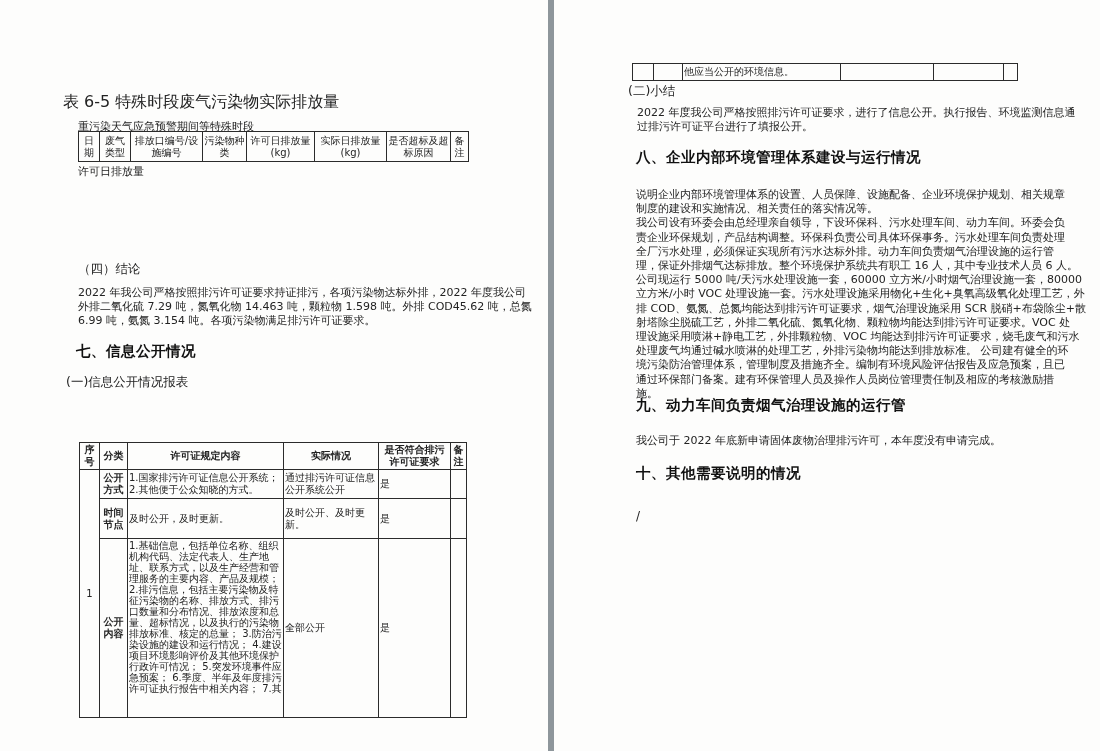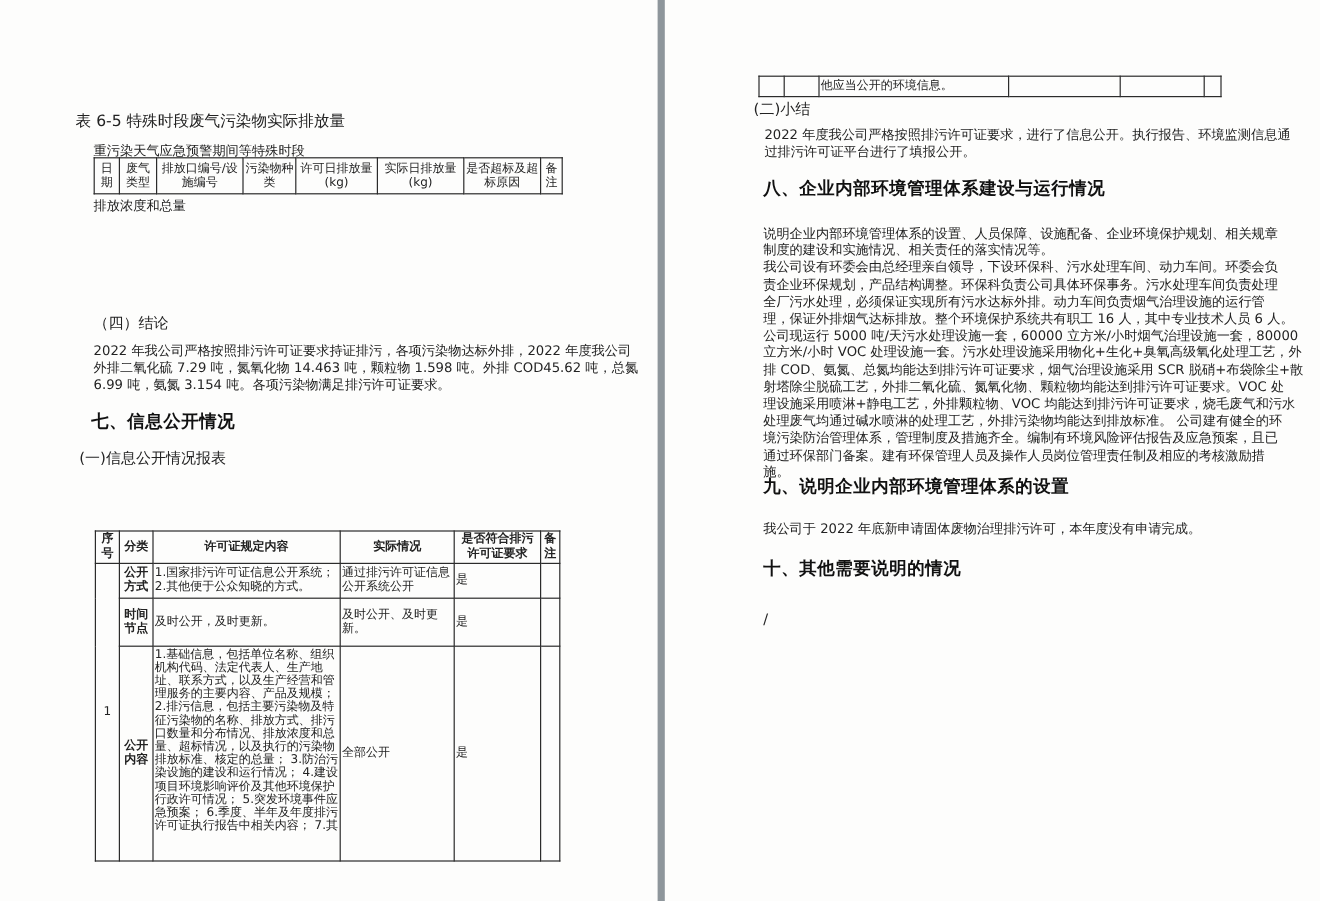--- a/index.html
+++ b/index.html
@@ -18,7 +18,7 @@
   .abs { position:absolute; }
   .pre { white-space:pre-line; }
   .body-text { font-size:11px; line-height:14.2px; color:#222; }
-  .caption { font-size:13px; color:#222; }
+  .caption { font-size:16px; color:#222; }
   .h-major { font-size:14.5px; font-weight:bold; letter-spacing:0.5px; color:#111; }
   .h-minor { font-size:12.5px; color:#222; }
   .divider {

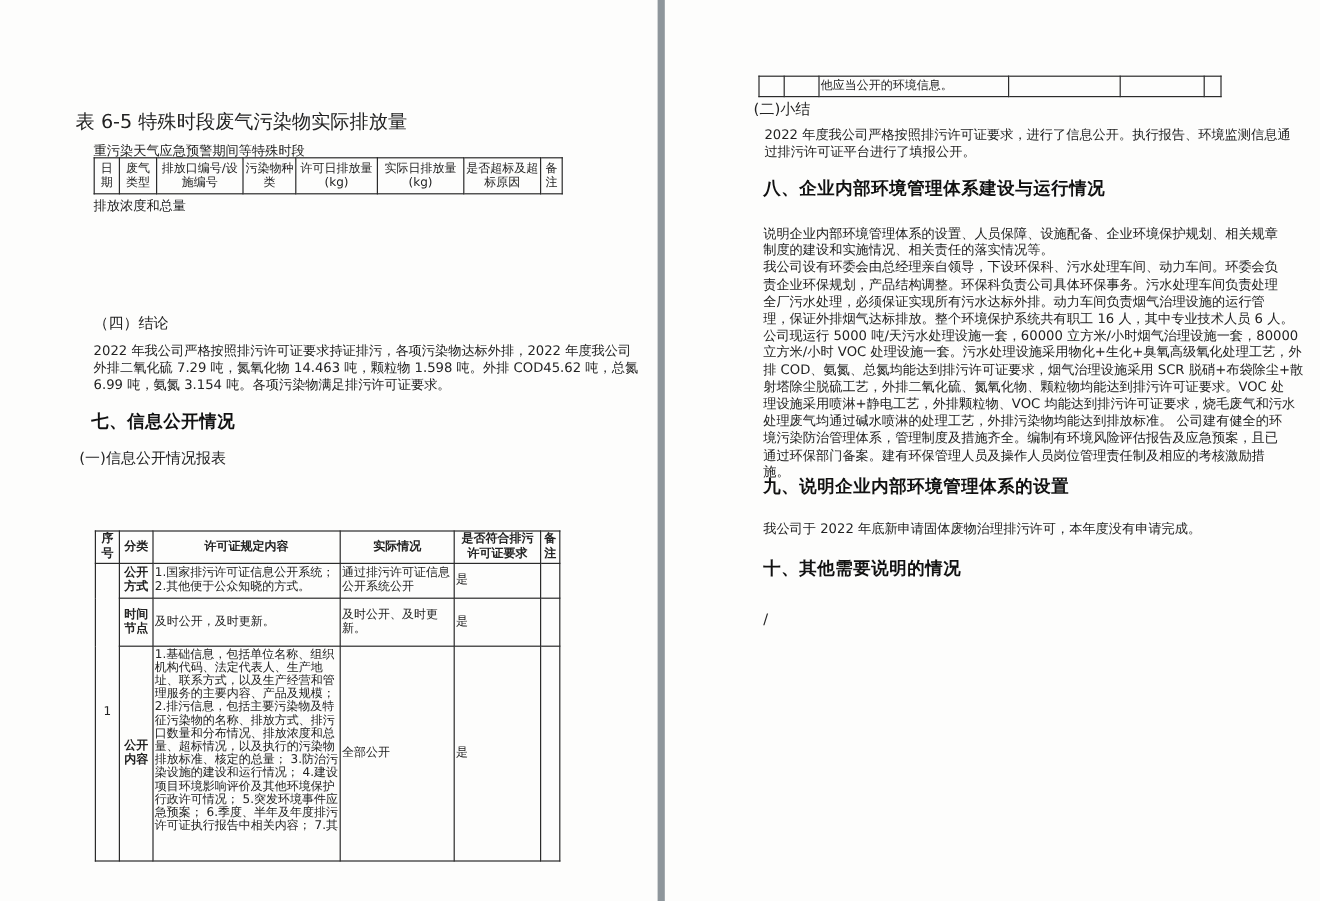--- a/index.html
+++ b/index.html
@@ -77,7 +77,7 @@
     </tbody>
       </table>
 
-    <div class="abs body-text" style="left:78px; top:165px;">排放浓度和总量</div>
+    <div class="abs body-text" style="left:78px; top:165px;">许可日排放量</div>
 
 
     <div class="abs h-minor" style="left:78px; top:261px;">（四）结论</div>

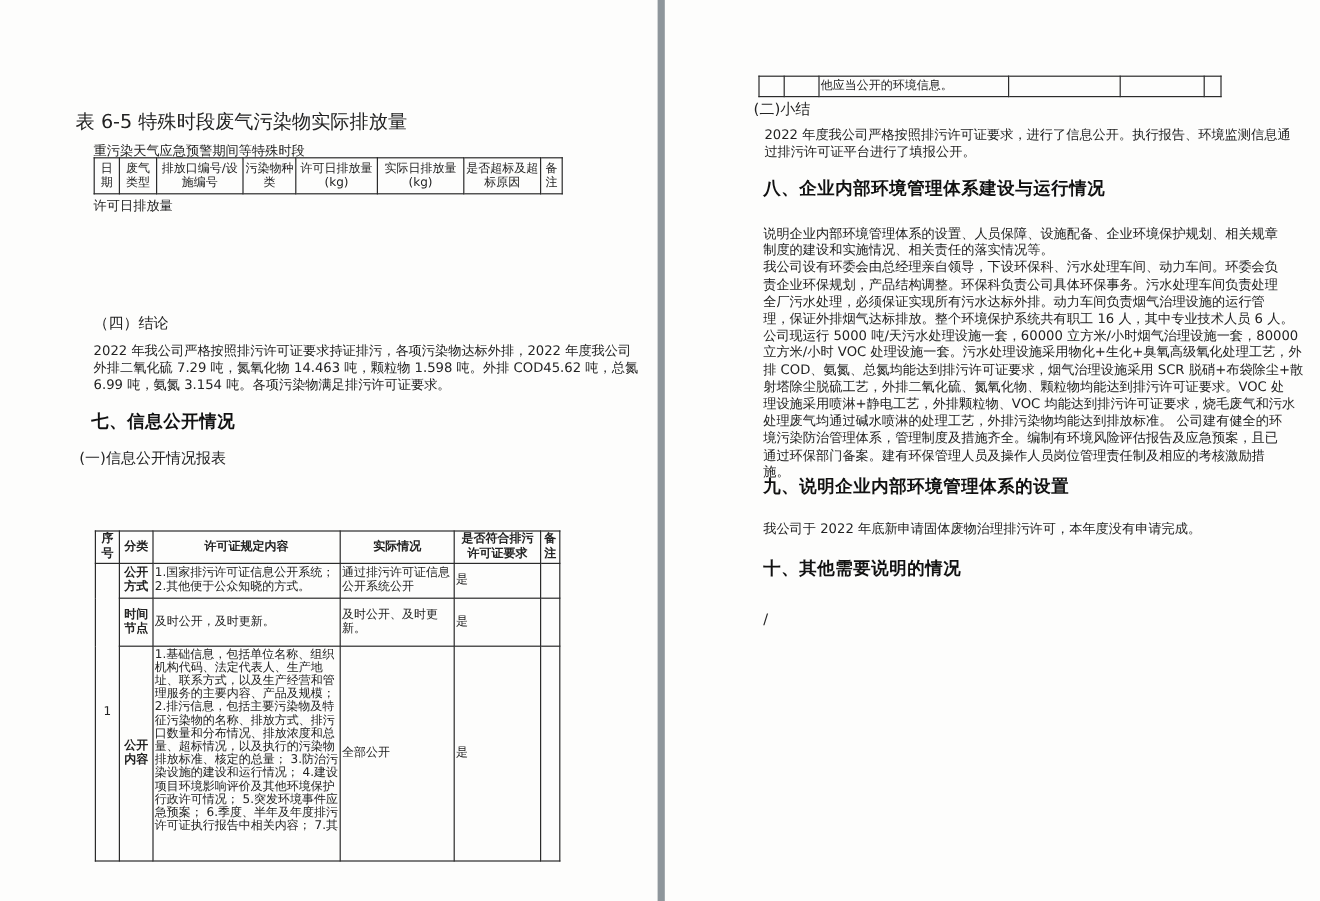--- a/index.html
+++ b/index.html
@@ -185,7 +185,7 @@
 通过环保部门备案。建有环保管理人员及操作人员岗位管理责任制及相应的考核激励措
 施。</div>
 
-    <div class="abs h-major" style="left:82px; top:396px;">九、说明企业内部环境管理体系的设置</div>
+    <div class="abs h-major" style="left:82px; top:396px;">九、动力车间负责烟气治理设施的运行管</div>
 
     <div class="abs body-text" style="left:82px; top:434px; width:466px;">我公司于 2022 年底新申请固体废物治理排污许可，本年度没有申请完成。</div>
 

